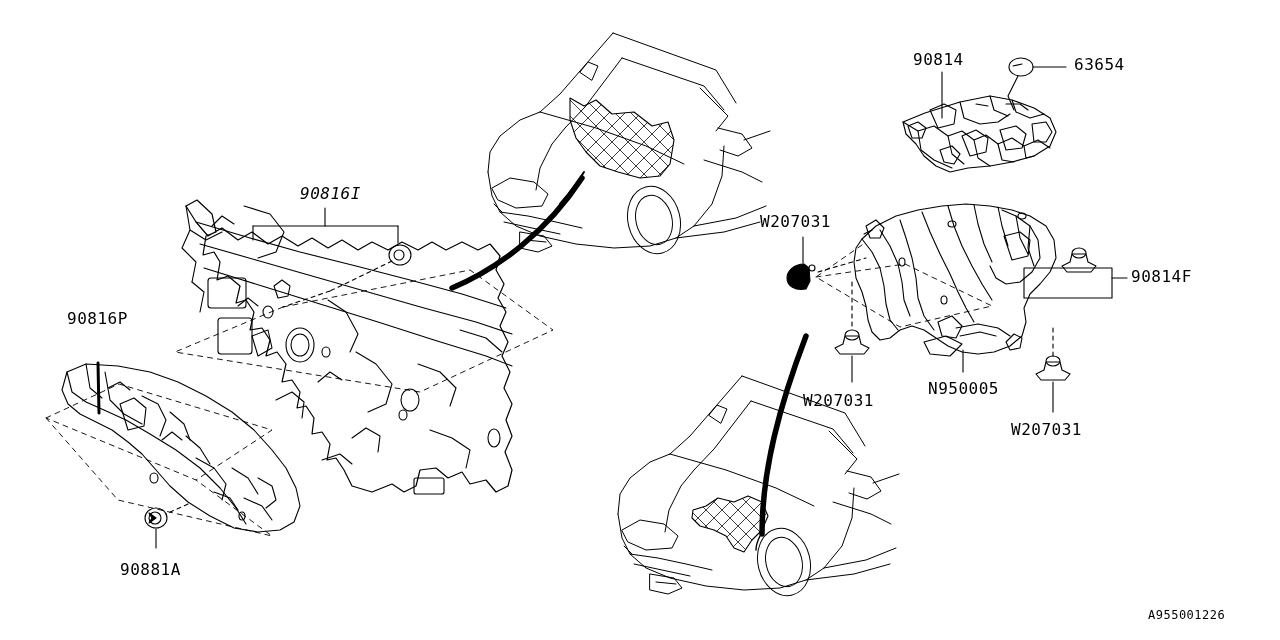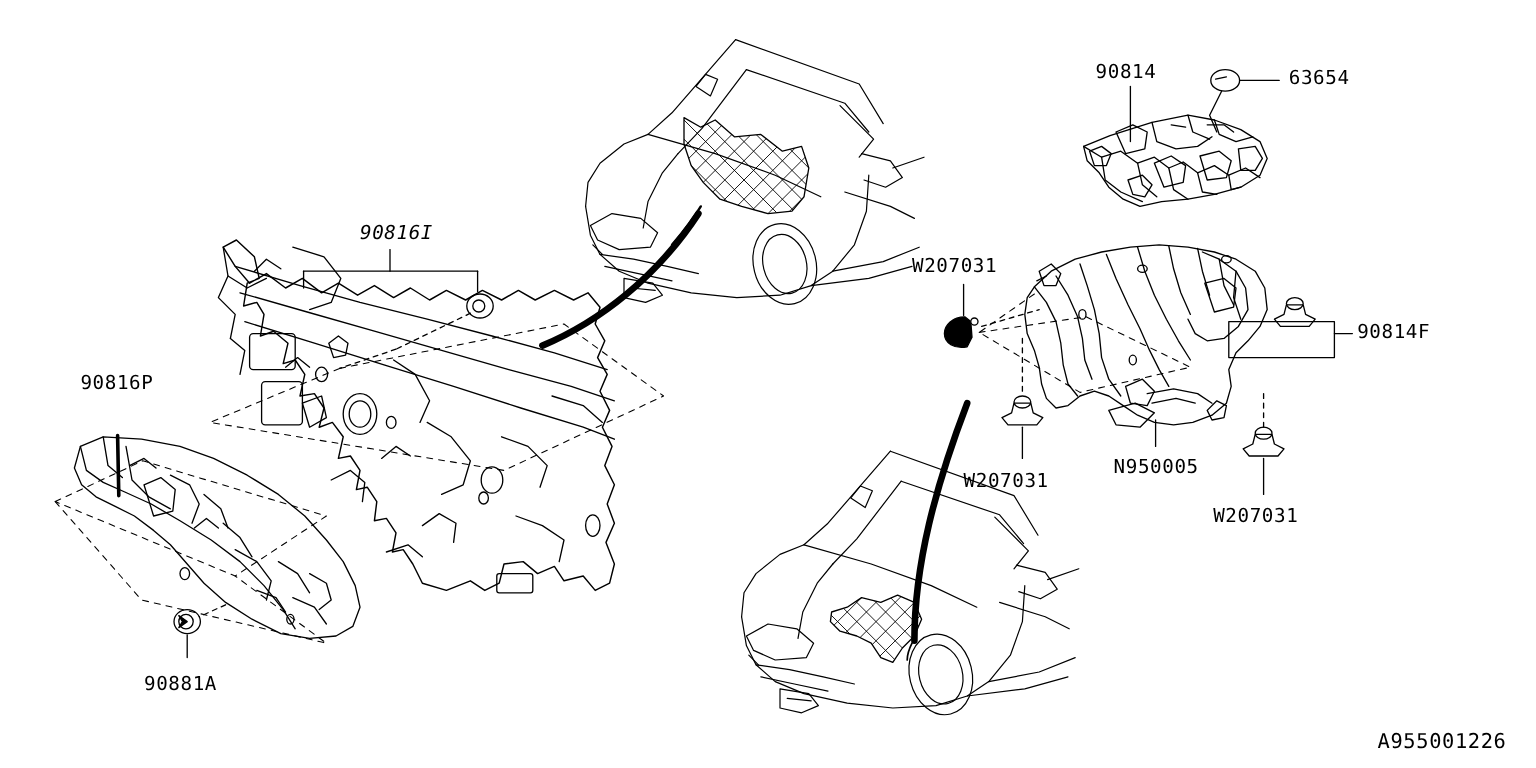--- a/index.html
+++ b/index.html
@@ -22,7 +22,7 @@
   .refno{
     position:absolute;
     font-family:"DejaVu Sans Mono","Liberation Mono",monospace;
-    font-size:17px;
+    font-size:12px;
     letter-spacing:0.5px;
     color:#000;
     white-space:nowrap;

